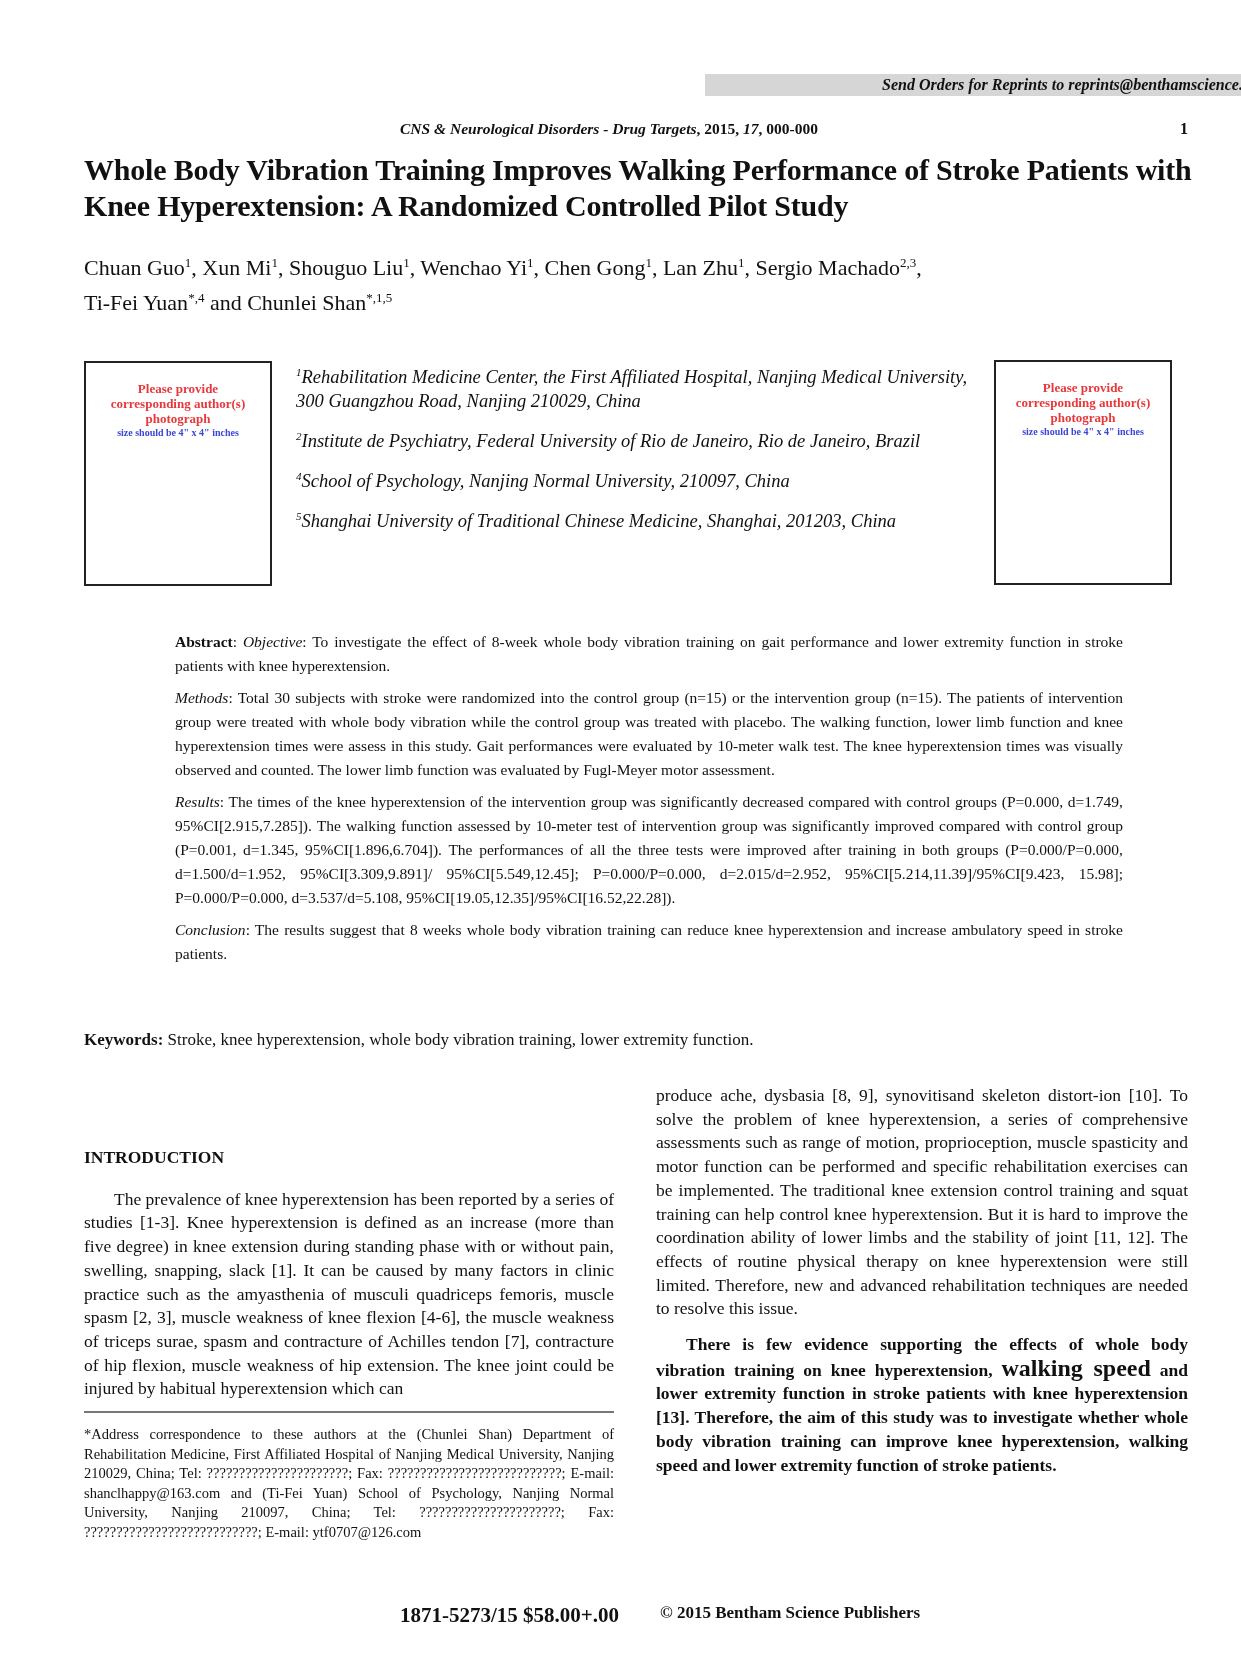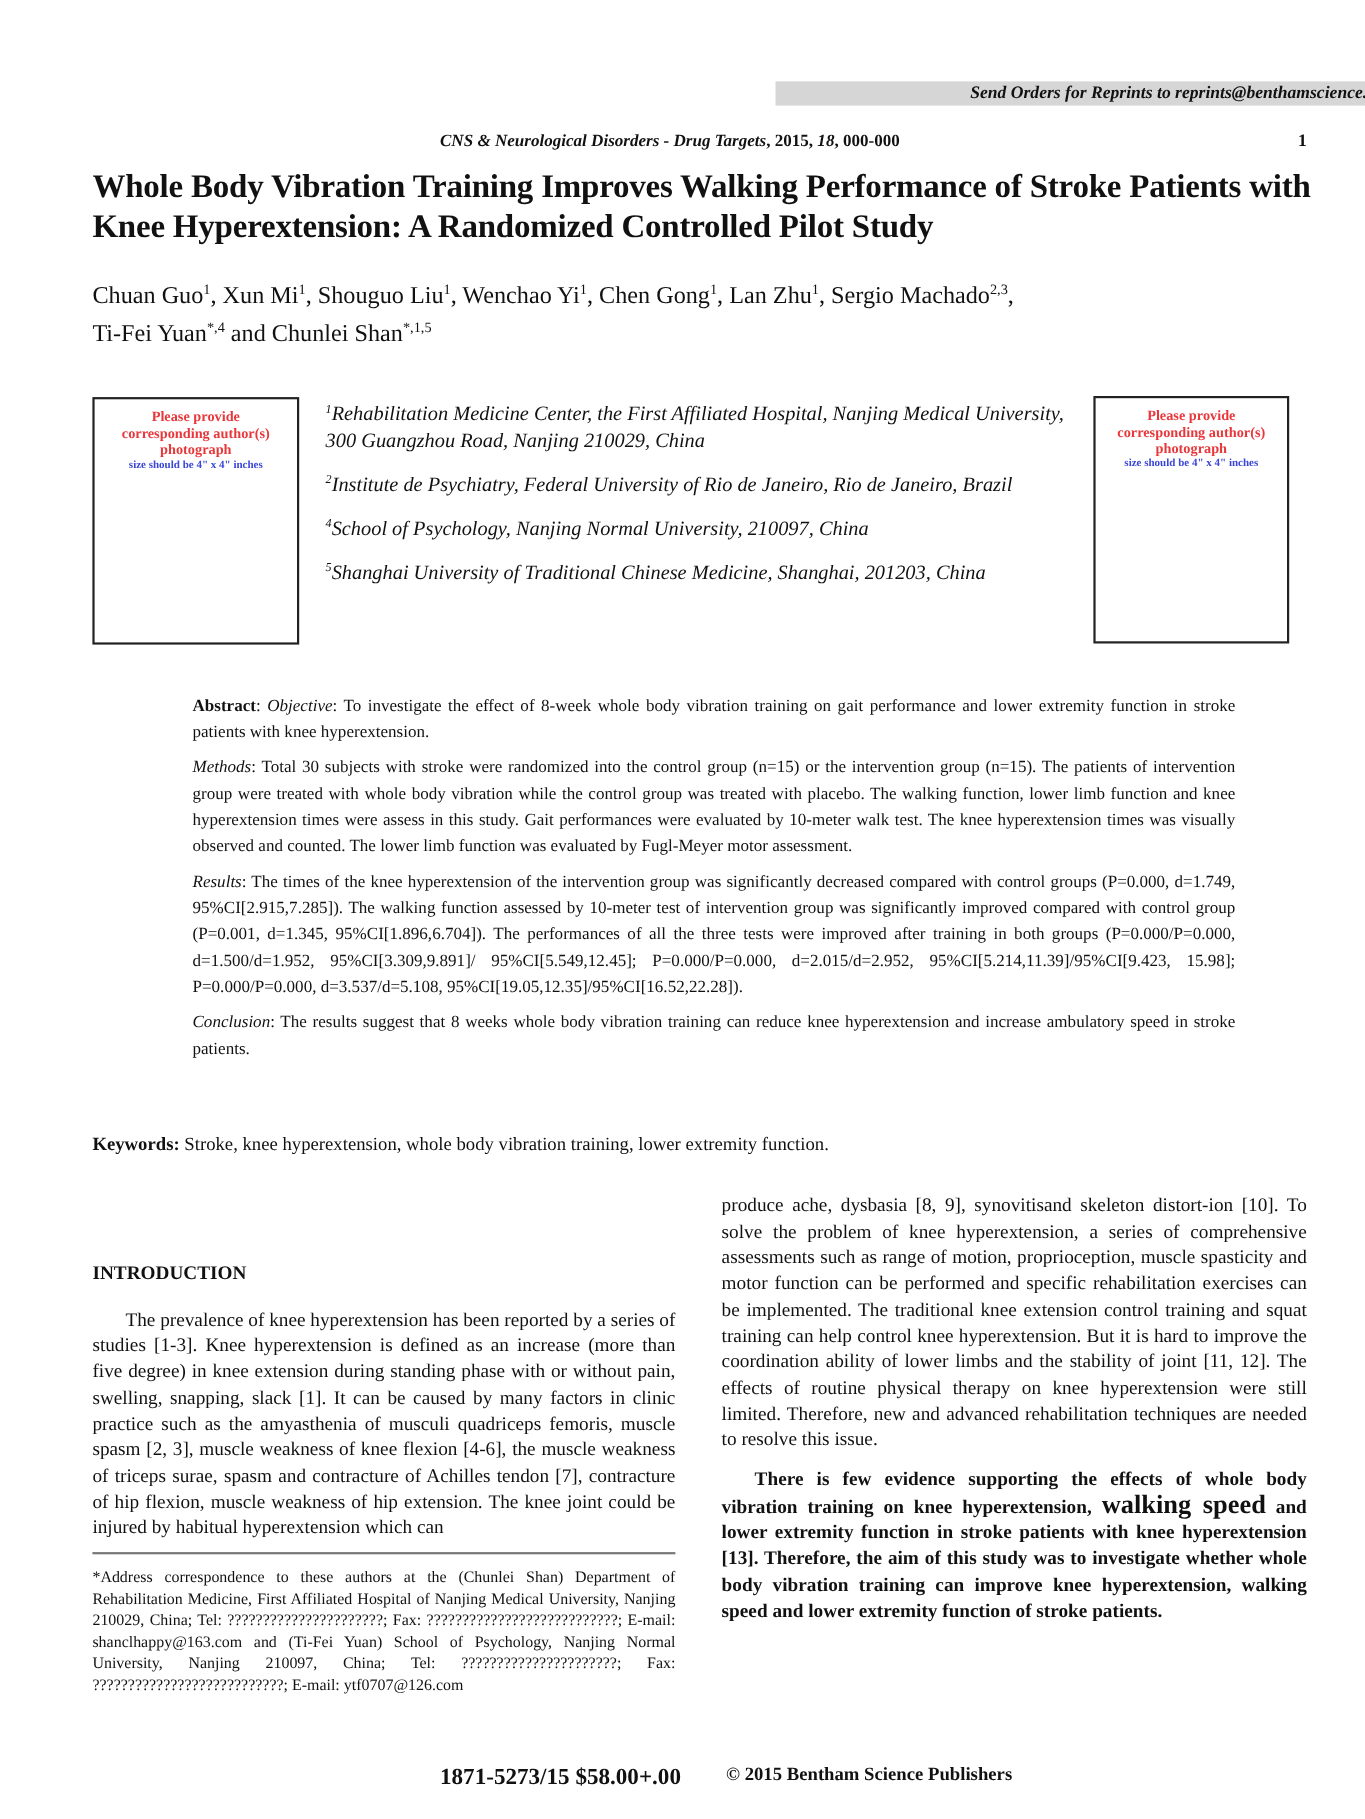--- a/index.html
+++ b/index.html
@@ -42,7 +42,7 @@
 
 <div class="abs reprints">Send Orders for Reprints to reprints@benthamscience.ae</div>
 
-<div class="abs journal"><i>CNS &amp; Neurological Disorders - Drug Targets</i><span>, 2015, </span><i>18</i><span>, 000-000</span></div>
+<div class="abs journal"><i>CNS &amp; Neurological Disorders - Drug Targets</i><span>, 2015, </span><i>17</i><span>, 000-000</span></div>
 <div class="abs pagenum">1</div>
 
 <div class="abs title">Whole Body Vibration Training Improves Walking Performance of Stroke Patients with Knee Hyperextension: A Randomized Controlled Pilot Study</div>

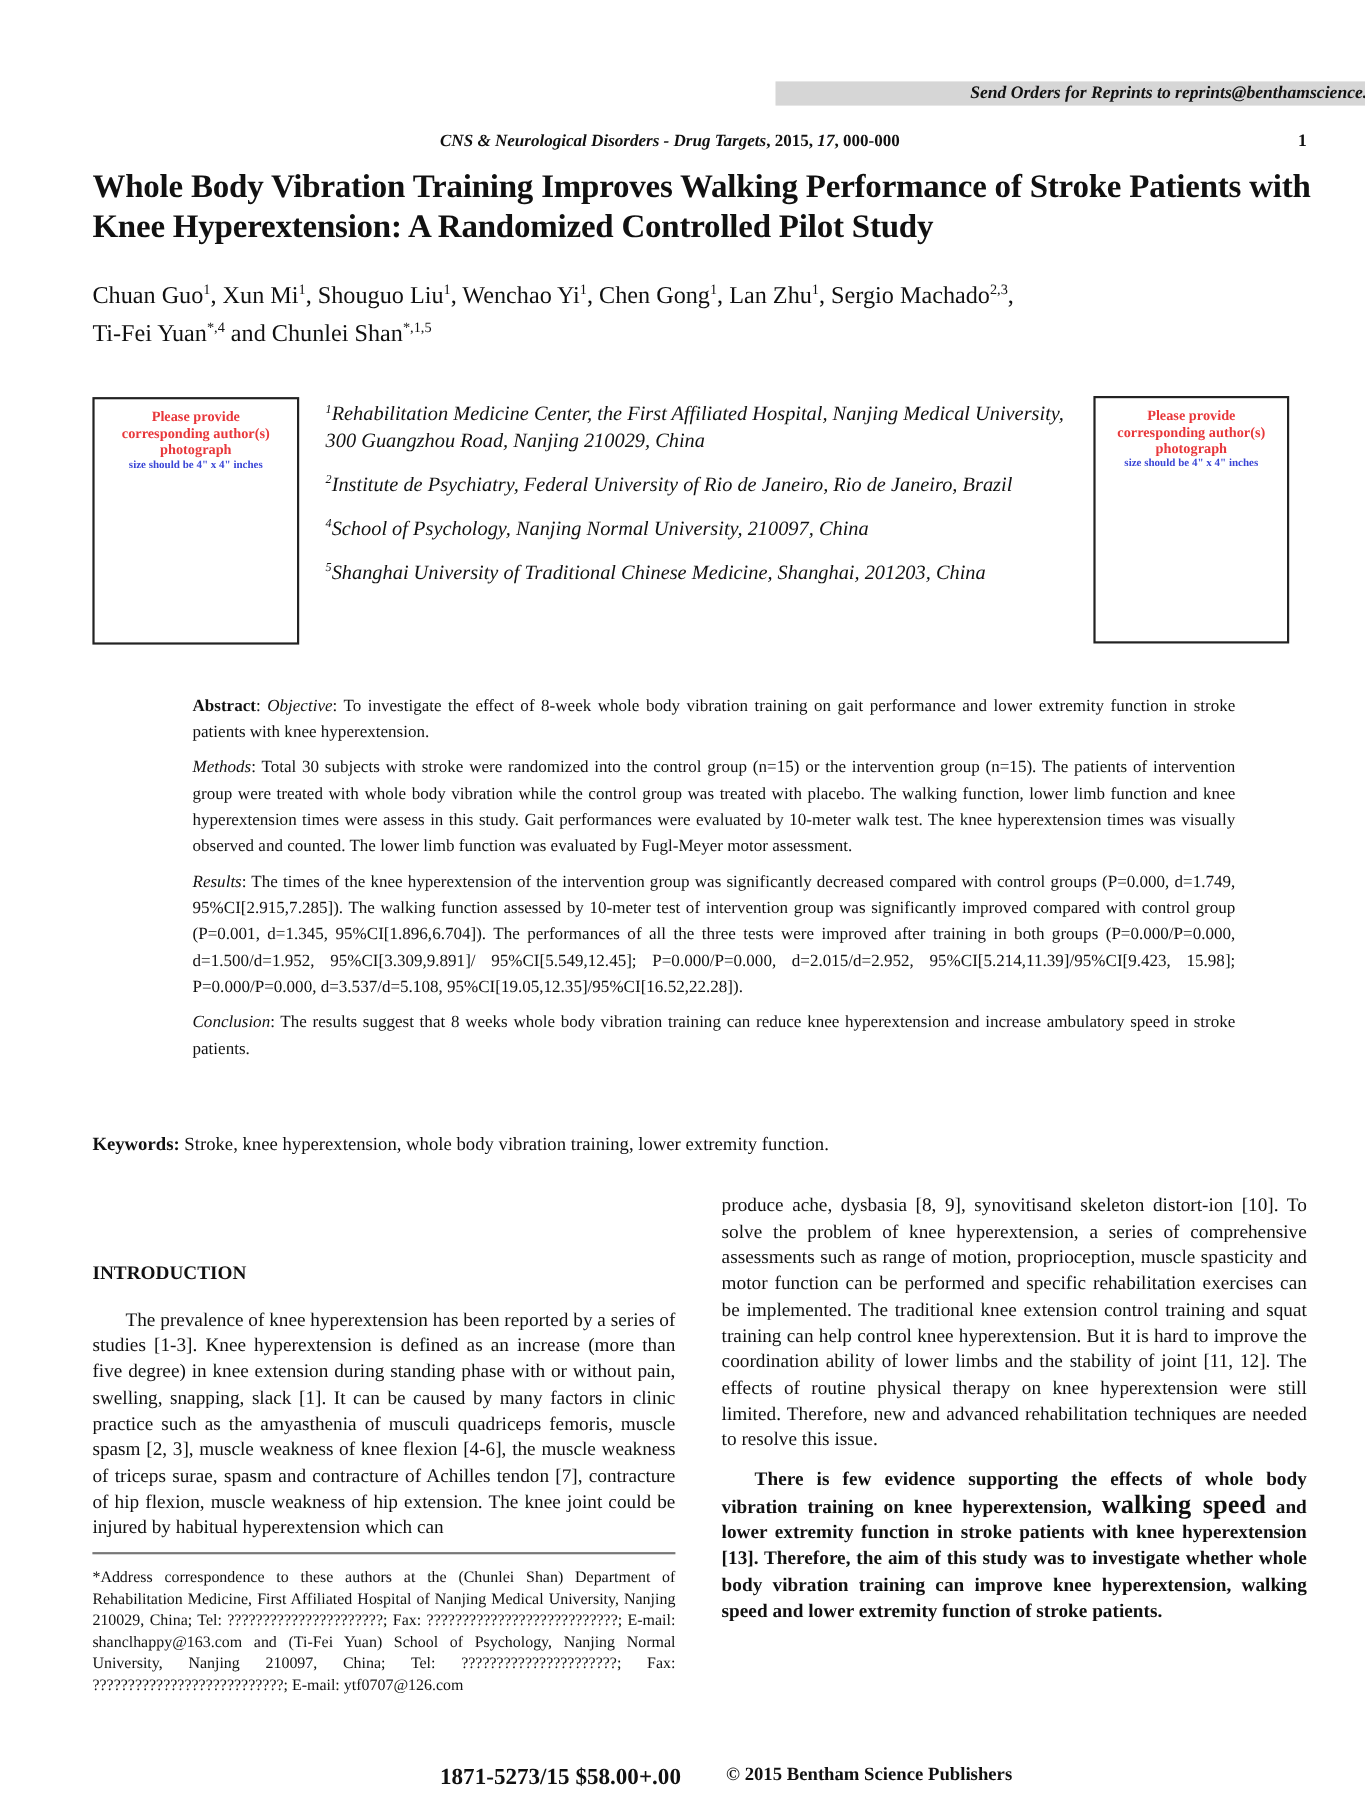--- a/index.html
+++ b/index.html
@@ -12,7 +12,7 @@
   .title { left: 84px; top: 152px; width: 1110px; font-size: 30px; font-weight: bold; line-height: 36px; letter-spacing: -0.2px; }
   .authors { left: 84px; top: 248px; width: 1100px; font-size: 22px; line-height: 30px; }
   .authors sup { font-size: 13px; }
-  .photo { width: 188px; height: 225px; border: 2px solid #222; box-sizing: border-box; text-align: center; font-family: "Liberation Serif", serif; padding-top: 8px; }
+  .photo { width: 188px; height: 225px; border: 2px solid #222; box-sizing: border-box; text-align: center; font-family: "Liberation Serif", serif; padding-top: 18px; }
   .photo .req { color: #e8383b; font-weight: bold; font-size: 13px; line-height: 15px; }
   .photo .size { color: #3a46d6; font-weight: bold; font-size: 10px; line-height: 13px; }
   .photo-left { left: 84px; top: 361px; }

